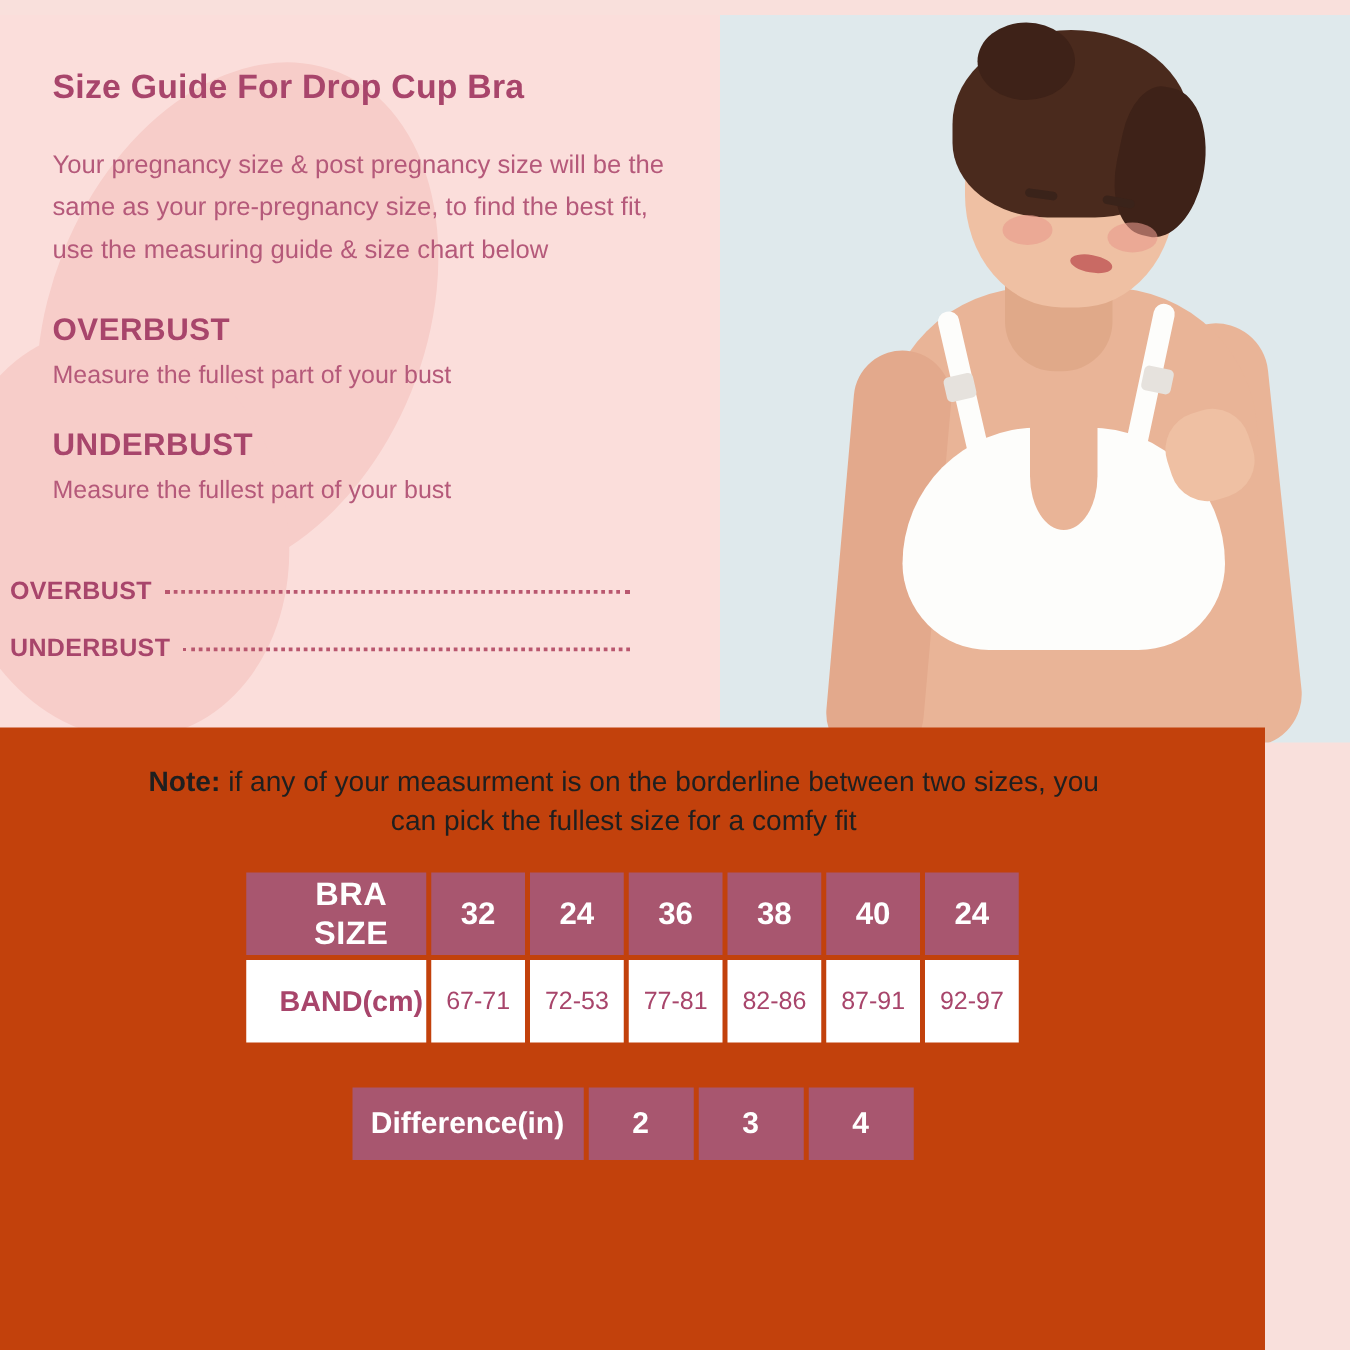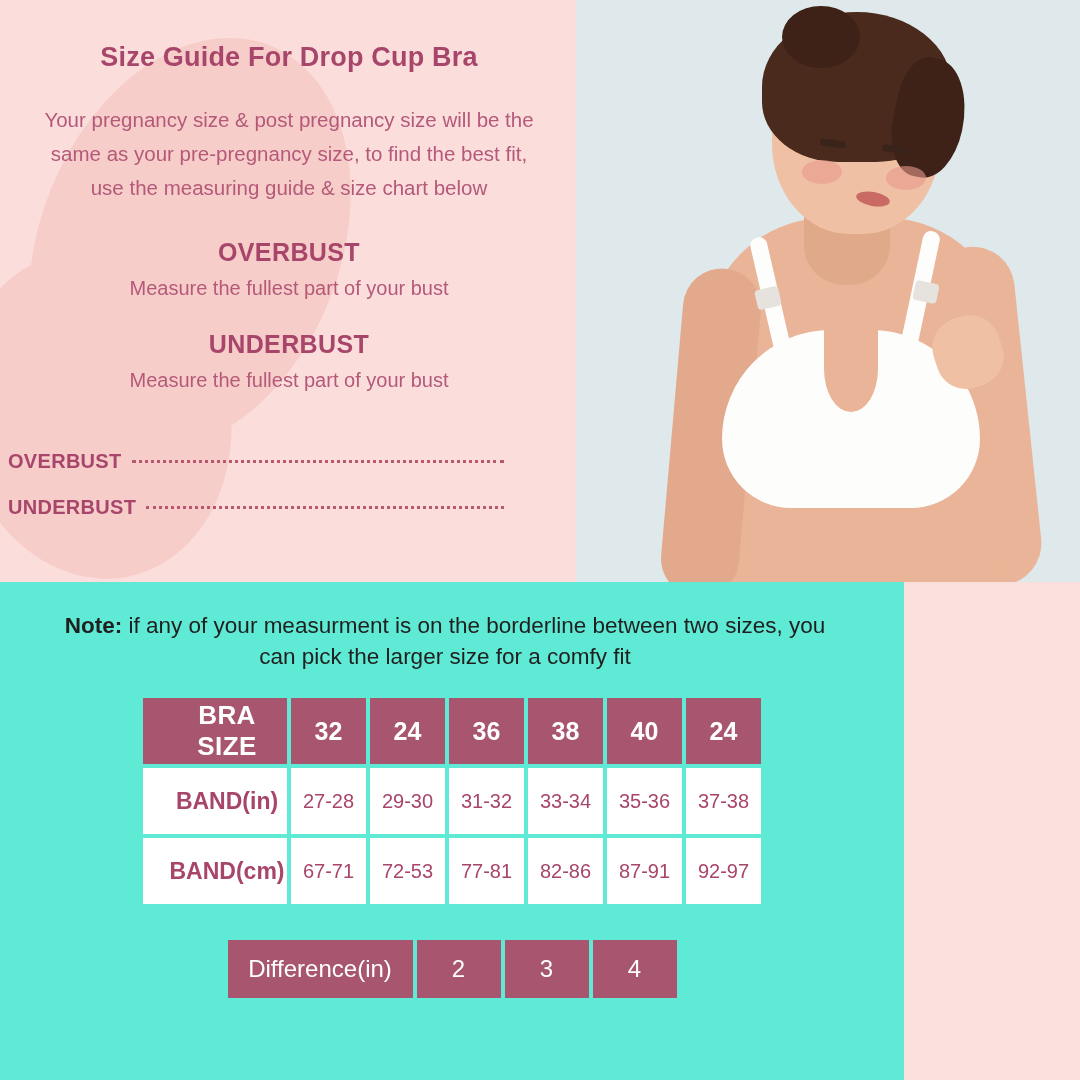--- a/index.html
+++ b/index.html
@@ -18,8 +18,8 @@
   
   .top {
     position: absolute;
-    top: 0; left: 0;
-    width: 1080px; height: 626px; text-align: center;
+    top: 12px; left: 0;
+    width: 1080px; height: 626px;
   }
   .top-left {
     position: absolute;

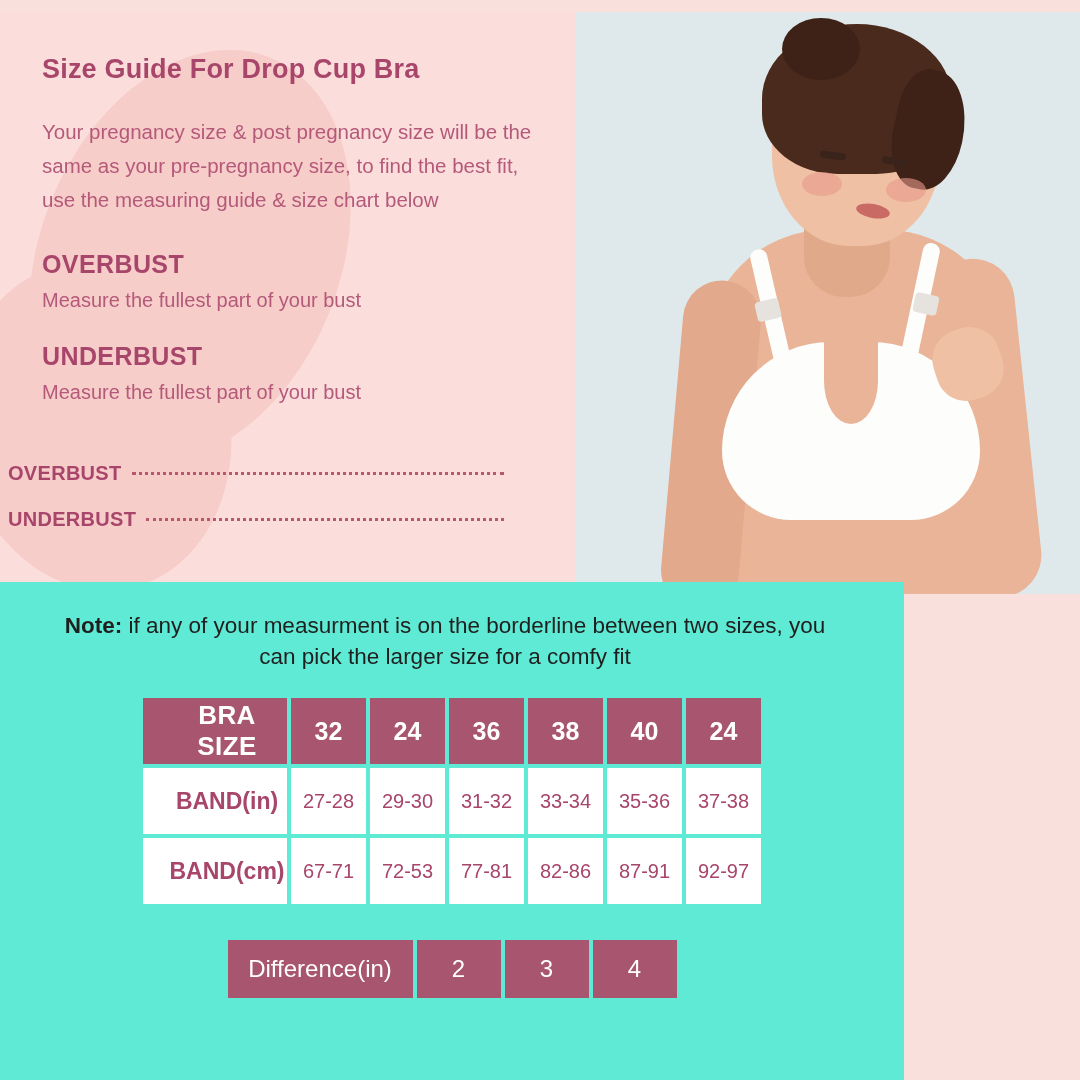--- a/index.html
+++ b/index.html
@@ -235,8 +235,8 @@
   .bottom {
     position: absolute;
     top: 582px; left: 0;
-    width: 904px; height: 498px;
-    background: #5eead4;
+    width: 1012px; height: 498px;
+    background: #c2410c;
   }
   .note {
     padding: 28px 58px 0 44px;

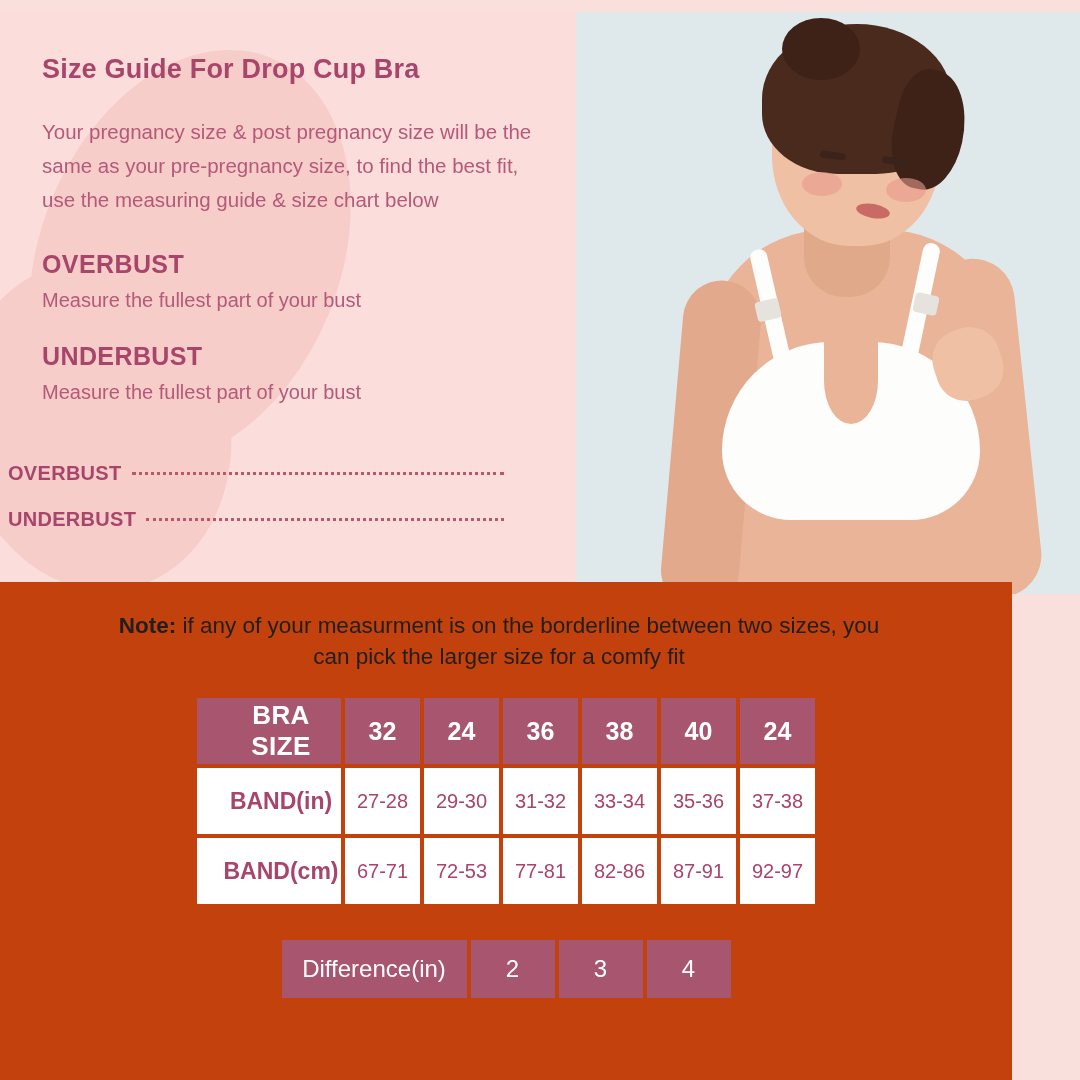--- a/index.html
+++ b/index.html
@@ -349,7 +349,7 @@
     <div class="note">
       <b>Note:</b>
       <span>if any of your measurment is on the borderline between two sizes, you</span>
-      <span class="note-line2">can pick the larger size for a comfy fit</span>
+      <span class="note-line2">can pick the fullest size for a comfy fit</span>
     </div>
 
     <div class="tables">

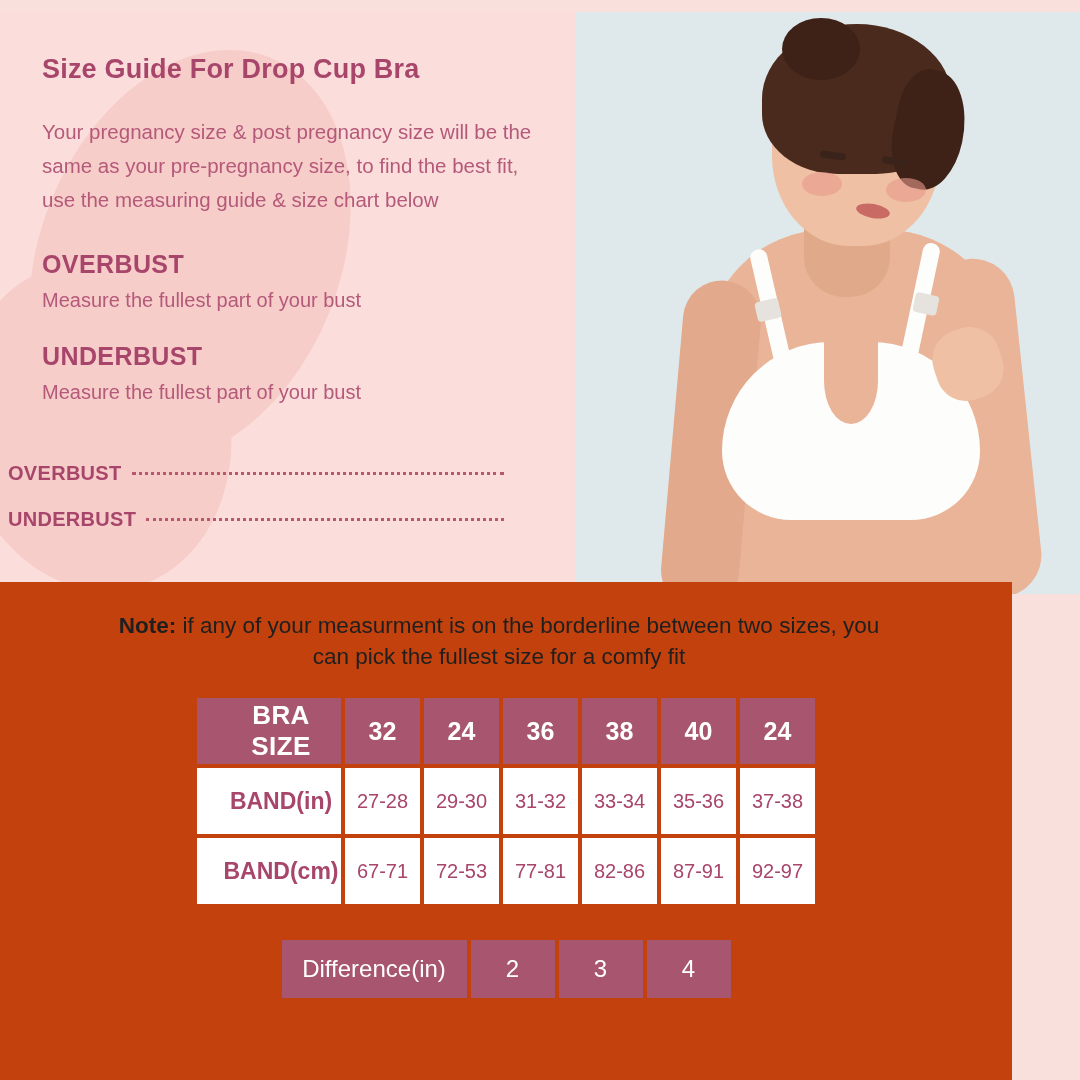--- a/index.html
+++ b/index.html
@@ -366,15 +366,6 @@
           <td class="t-head c-val">24</td>
         </tr>
         <tr>
-          <td class="t-rowhead c-label">BAND(in)</td>
-          <td class="c-val">27-28</td>
-          <td class="c-val">29-30</td>
-          <td class="c-val">31-32</td>
-          <td class="c-val">33-34</td>
-          <td class="c-val">35-36</td>
-          <td class="c-val">37-38</td>
-        </tr>
-        <tr>
           <td class="t-rowhead c-label">BAND(cm)</td>
           <td class="c-val">67-71</td>
           <td class="c-val">72-53</td>

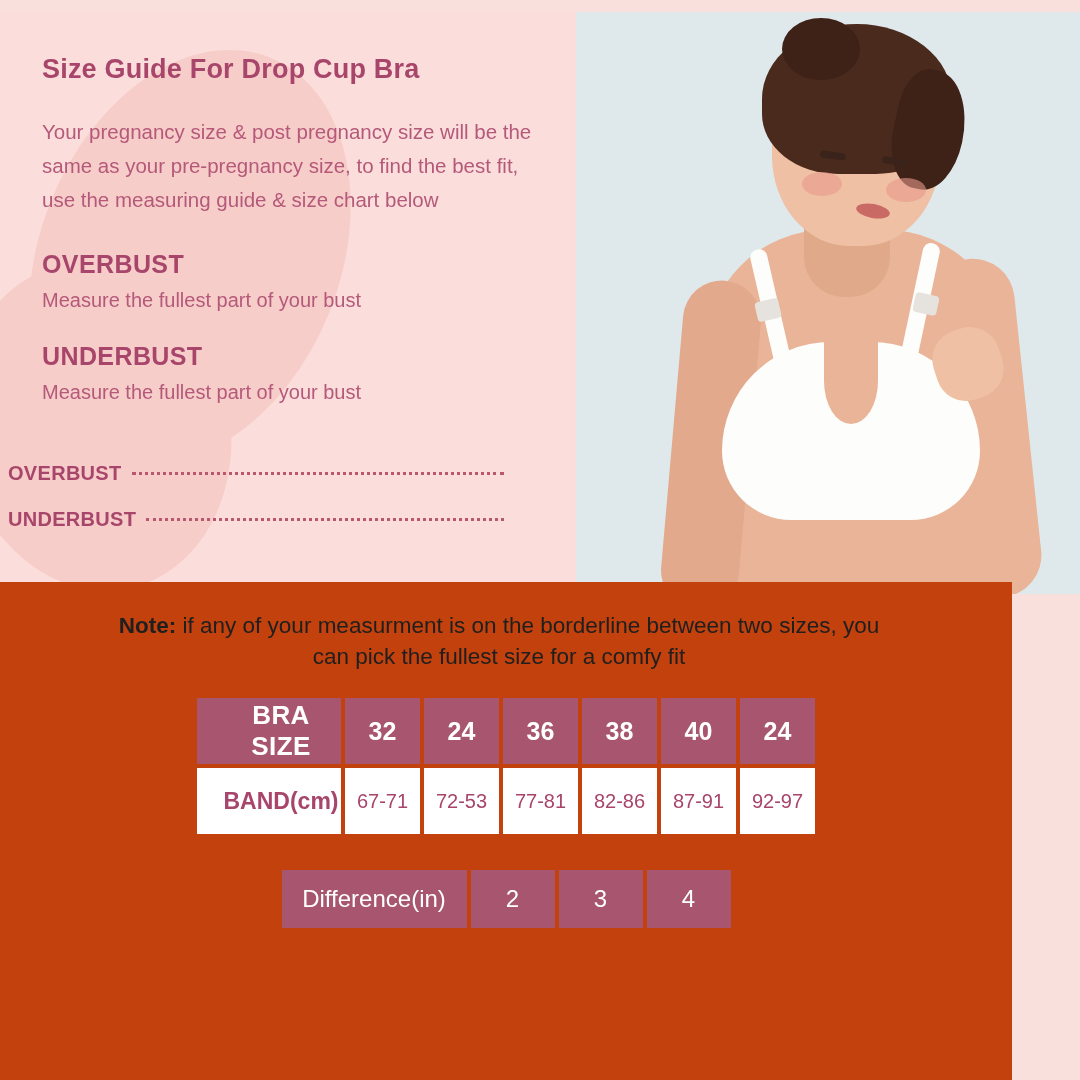--- a/index.html
+++ b/index.html
@@ -285,7 +285,7 @@
   .cup-table td { height: 58px; font-size: 22px; }
   .cup-table .c-label { width: 185px; font-size: 23px; font-weight: bold; }
   .cup-table .c-val { width: 84px; }
-  .cup-table .t-head { font-size: 24px; font-weight: normal; }
+  .cup-table .t-head { font-size: 24px; font-weight: bold; }
 </style>
 </head>
 <body>

